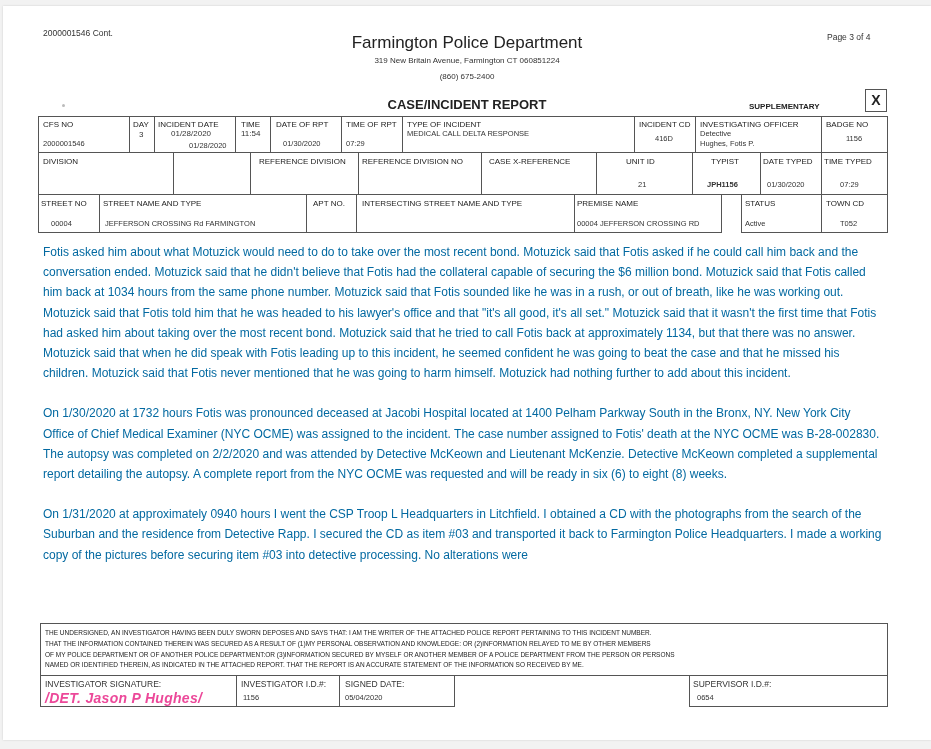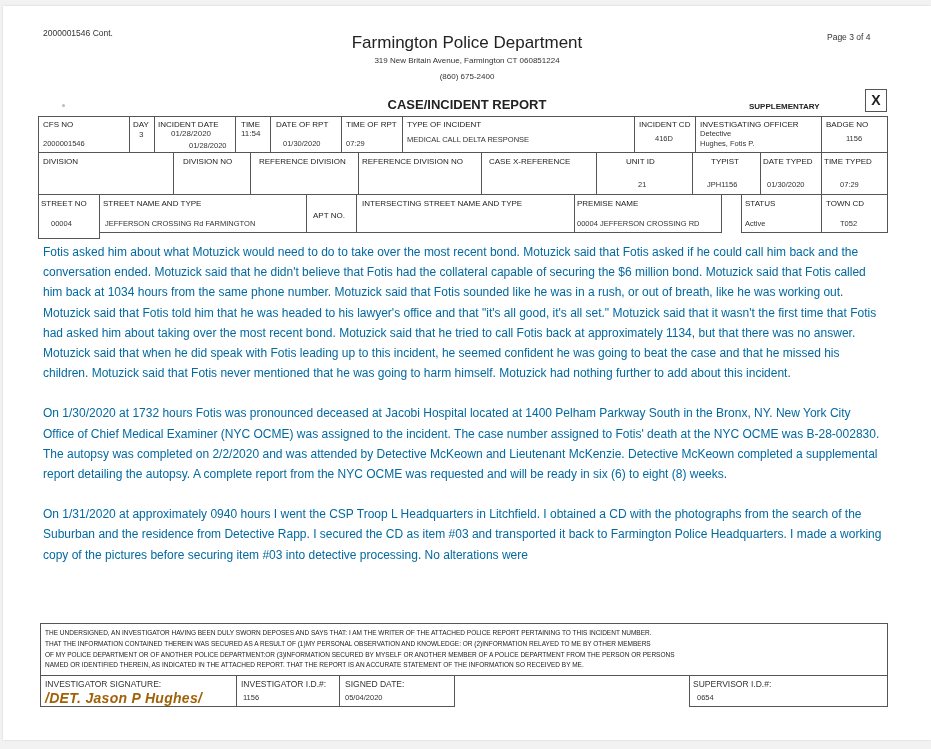--- a/index.html
+++ b/index.html
@@ -83,7 +83,7 @@
   </div>
   <div class="cell" style="left:399px;top:110px;width:233px;height:37px;">
     <span class="lbl" style="left:4px;top:3px;">TYPE OF INCIDENT</span>
-    <span class="val" style="left:4px;top:18px;">MEDICAL CALL DELTA RESPONSE</span>
+    <span class="val" style="left:4px;top:12px;">MEDICAL CALL DELTA RESPONSE</span>
   </div>
   <div class="cell" style="left:631px;top:110px;width:62px;height:37px;">
     <span class="lbl" style="left:4px;top:3px;">INCIDENT CD</span>

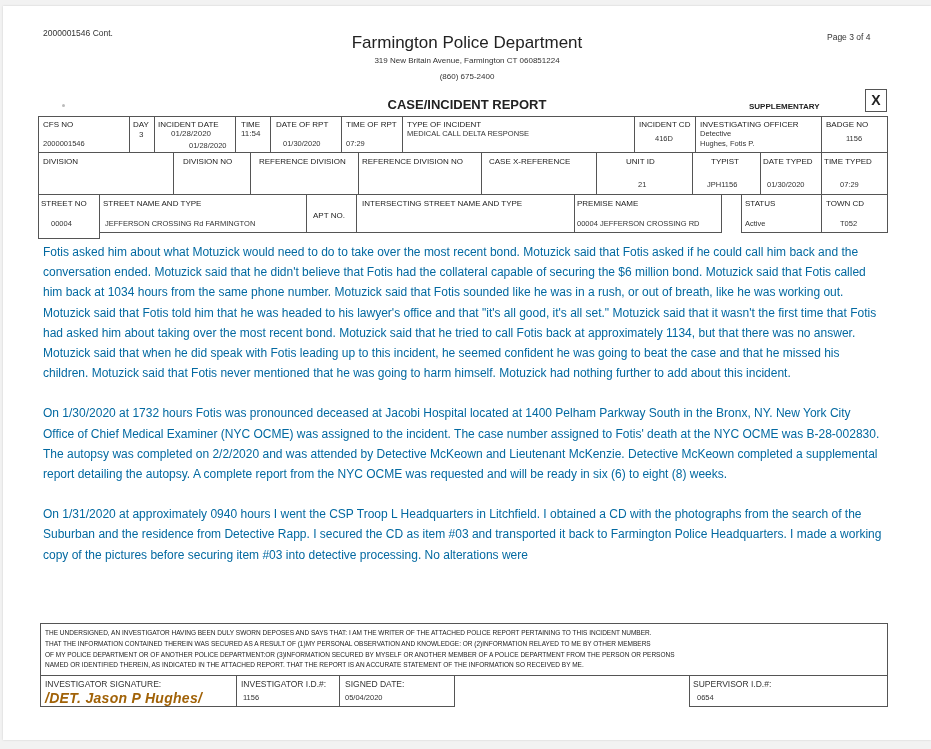--- a/index.html
+++ b/index.html
@@ -102,9 +102,6 @@
   <div class="cell" style="left:35px;top:146px;width:136px;height:43px;">
     <span class="lbl" style="left:4px;top:4px;">DIVISION</span>
   </div>
-  <div class="cell" style="left:170px;top:146px;width:78px;height:43px;">
-    <span class="lbl" style="left:9px;top:4px;">DIVISION NO</span>
-  </div>
   <div class="cell" style="left:247px;top:146px;width:109px;height:43px;">
     <span class="lbl" style="left:8px;top:4px;">REFERENCE DIVISION</span>
   </div>

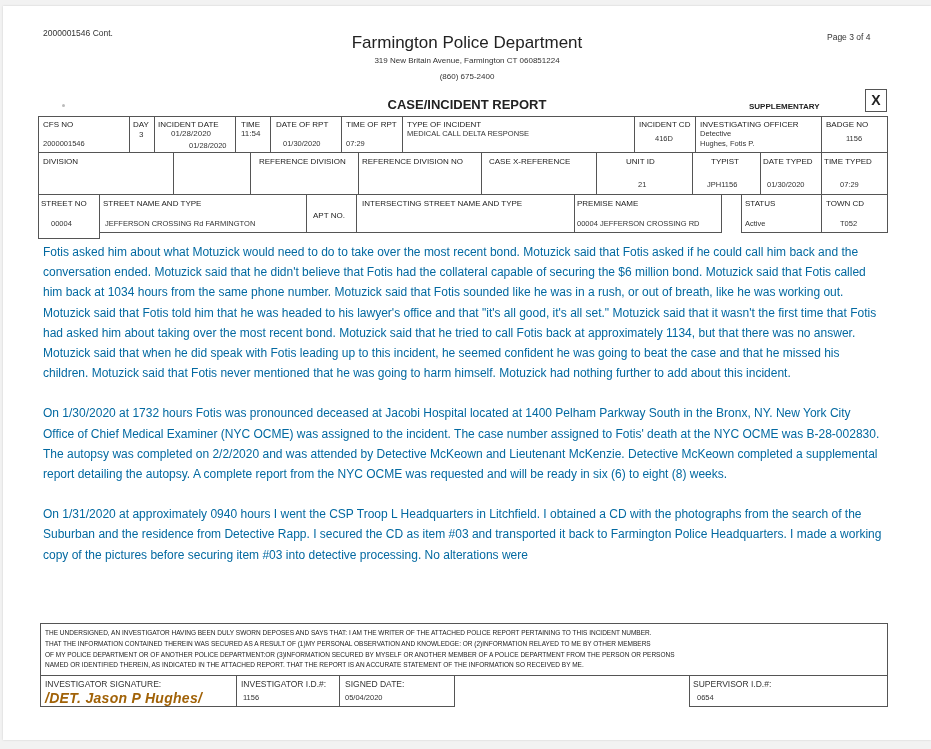--- a/index.html
+++ b/index.html
@@ -117,7 +117,7 @@
   </div>
   <div class="cell" style="left:689px;top:146px;width:69px;height:43px;">
     <span class="lbl" style="left:18px;top:4px;">TYPIST</span>
-    <span class="val" style="left:14px;top:27px;">JPH1156</span>
+    <span class="val" style="left:14px;top:27px;font-weight:bold;">JPH1156</span>
   </div>
   <div class="cell" style="left:757px;top:146px;width:62px;height:43px;">
     <span class="lbl" style="left:2px;top:4px;">DATE TYPED</span>

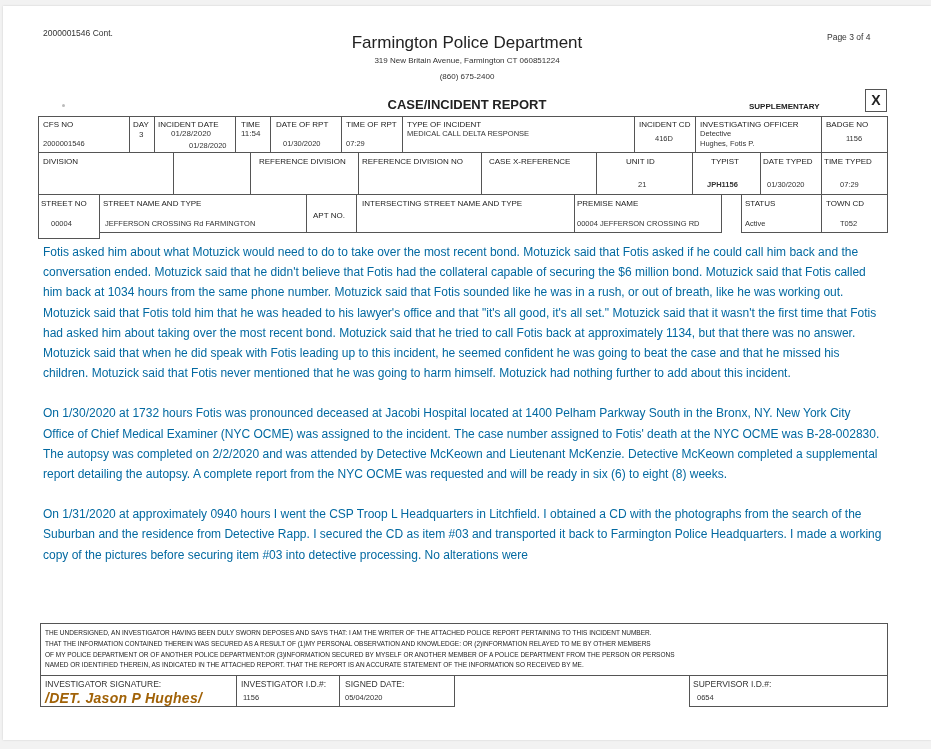--- a/index.html
+++ b/index.html
@@ -128,7 +128,7 @@
     <span class="val" style="left:18px;top:27px;">07:29</span>
   </div>
 
-  <div class="cell" style="left:35px;top:188px;width:62px;height:45px;">
+  <div class="cell" style="left:35px;top:188px;width:62px;height:39px;">
     <span class="lbl" style="left:2px;top:4px;">STREET NO</span>
     <span class="val" style="left:12px;top:24px;">00004</span>
   </div>

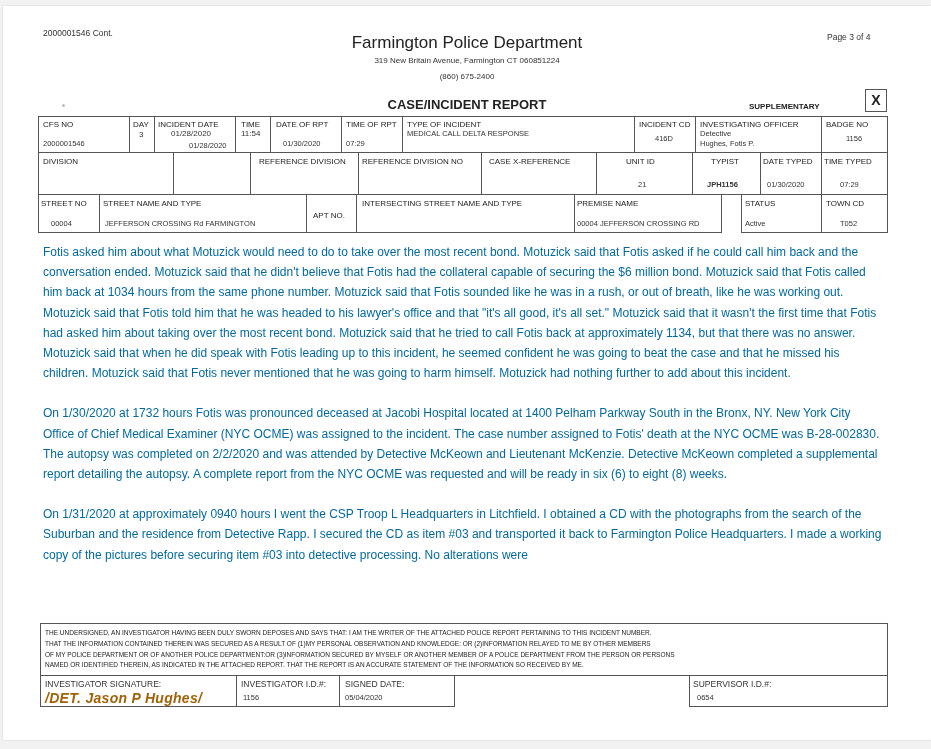--- a/index.html
+++ b/index.html
@@ -137,7 +137,7 @@
     <span class="val" style="left:5px;top:24px;">JEFFERSON CROSSING Rd   FARMINGTON</span>
   </div>
   <div class="cell" style="left:303px;top:188px;width:51px;height:39px;">
-    <span class="lbl" style="left:6px;top:16px;text-align:center;">APT NO.</span>
+    <span class="lbl" style="left:6px;top:4px;text-align:center;">APT NO.</span>
   </div>
   <div class="cell" style="left:353px;top:188px;width:219px;height:39px;">
     <span class="lbl" style="left:5px;top:4px;">INTERSECTING STREET NAME AND TYPE</span>

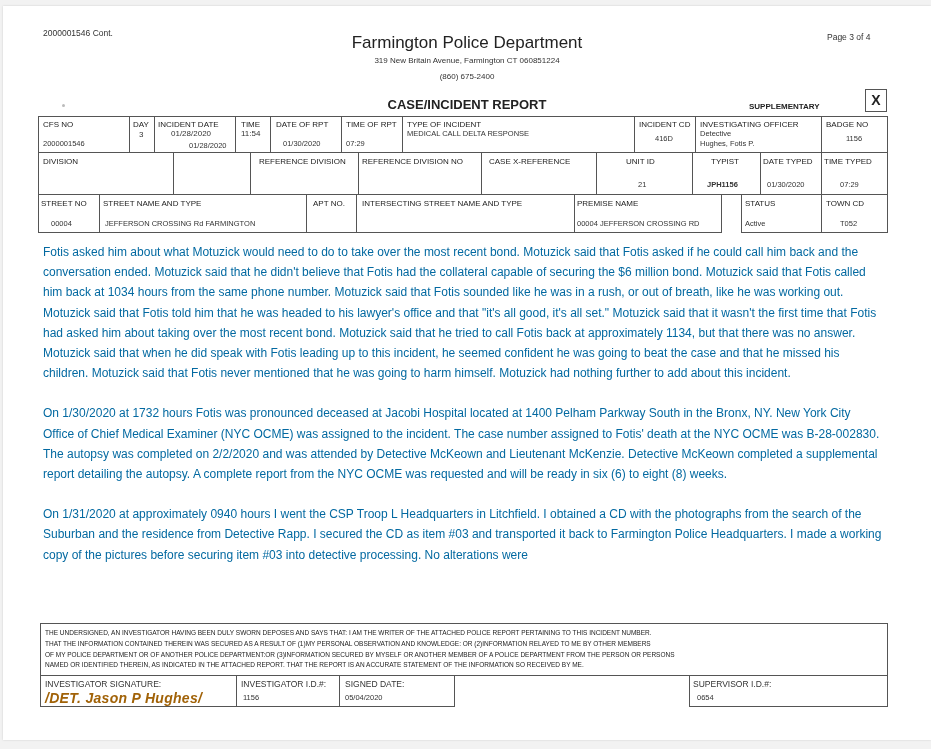--- a/index.html
+++ b/index.html
@@ -39,7 +39,7 @@
   .sig { position:absolute; border:1px solid #555; box-sizing:border-box; top:669px; height:32px; background:#fff; }
   .sig .l { position:absolute; left:4px; top:3px; font-size:8.5px; color:#333; white-space:nowrap; }
   .sig .v { position:absolute; left:4px; top:17px; font-size:7.5px; color:#333; white-space:nowrap; }
-  .sig .s { position:absolute; left:4px; top:14px; font-size:14px; font-weight:bold; font-style:italic; color:#a16207; white-space:nowrap; letter-spacing:0.3px; }
+  .sig .s { position:absolute; left:4px; top:14px; font-size:14px; font-weight:bold; font-style:italic; color:#ec4899; white-space:nowrap; letter-spacing:0.3px; }
 </style>
 </head>
 <body>

